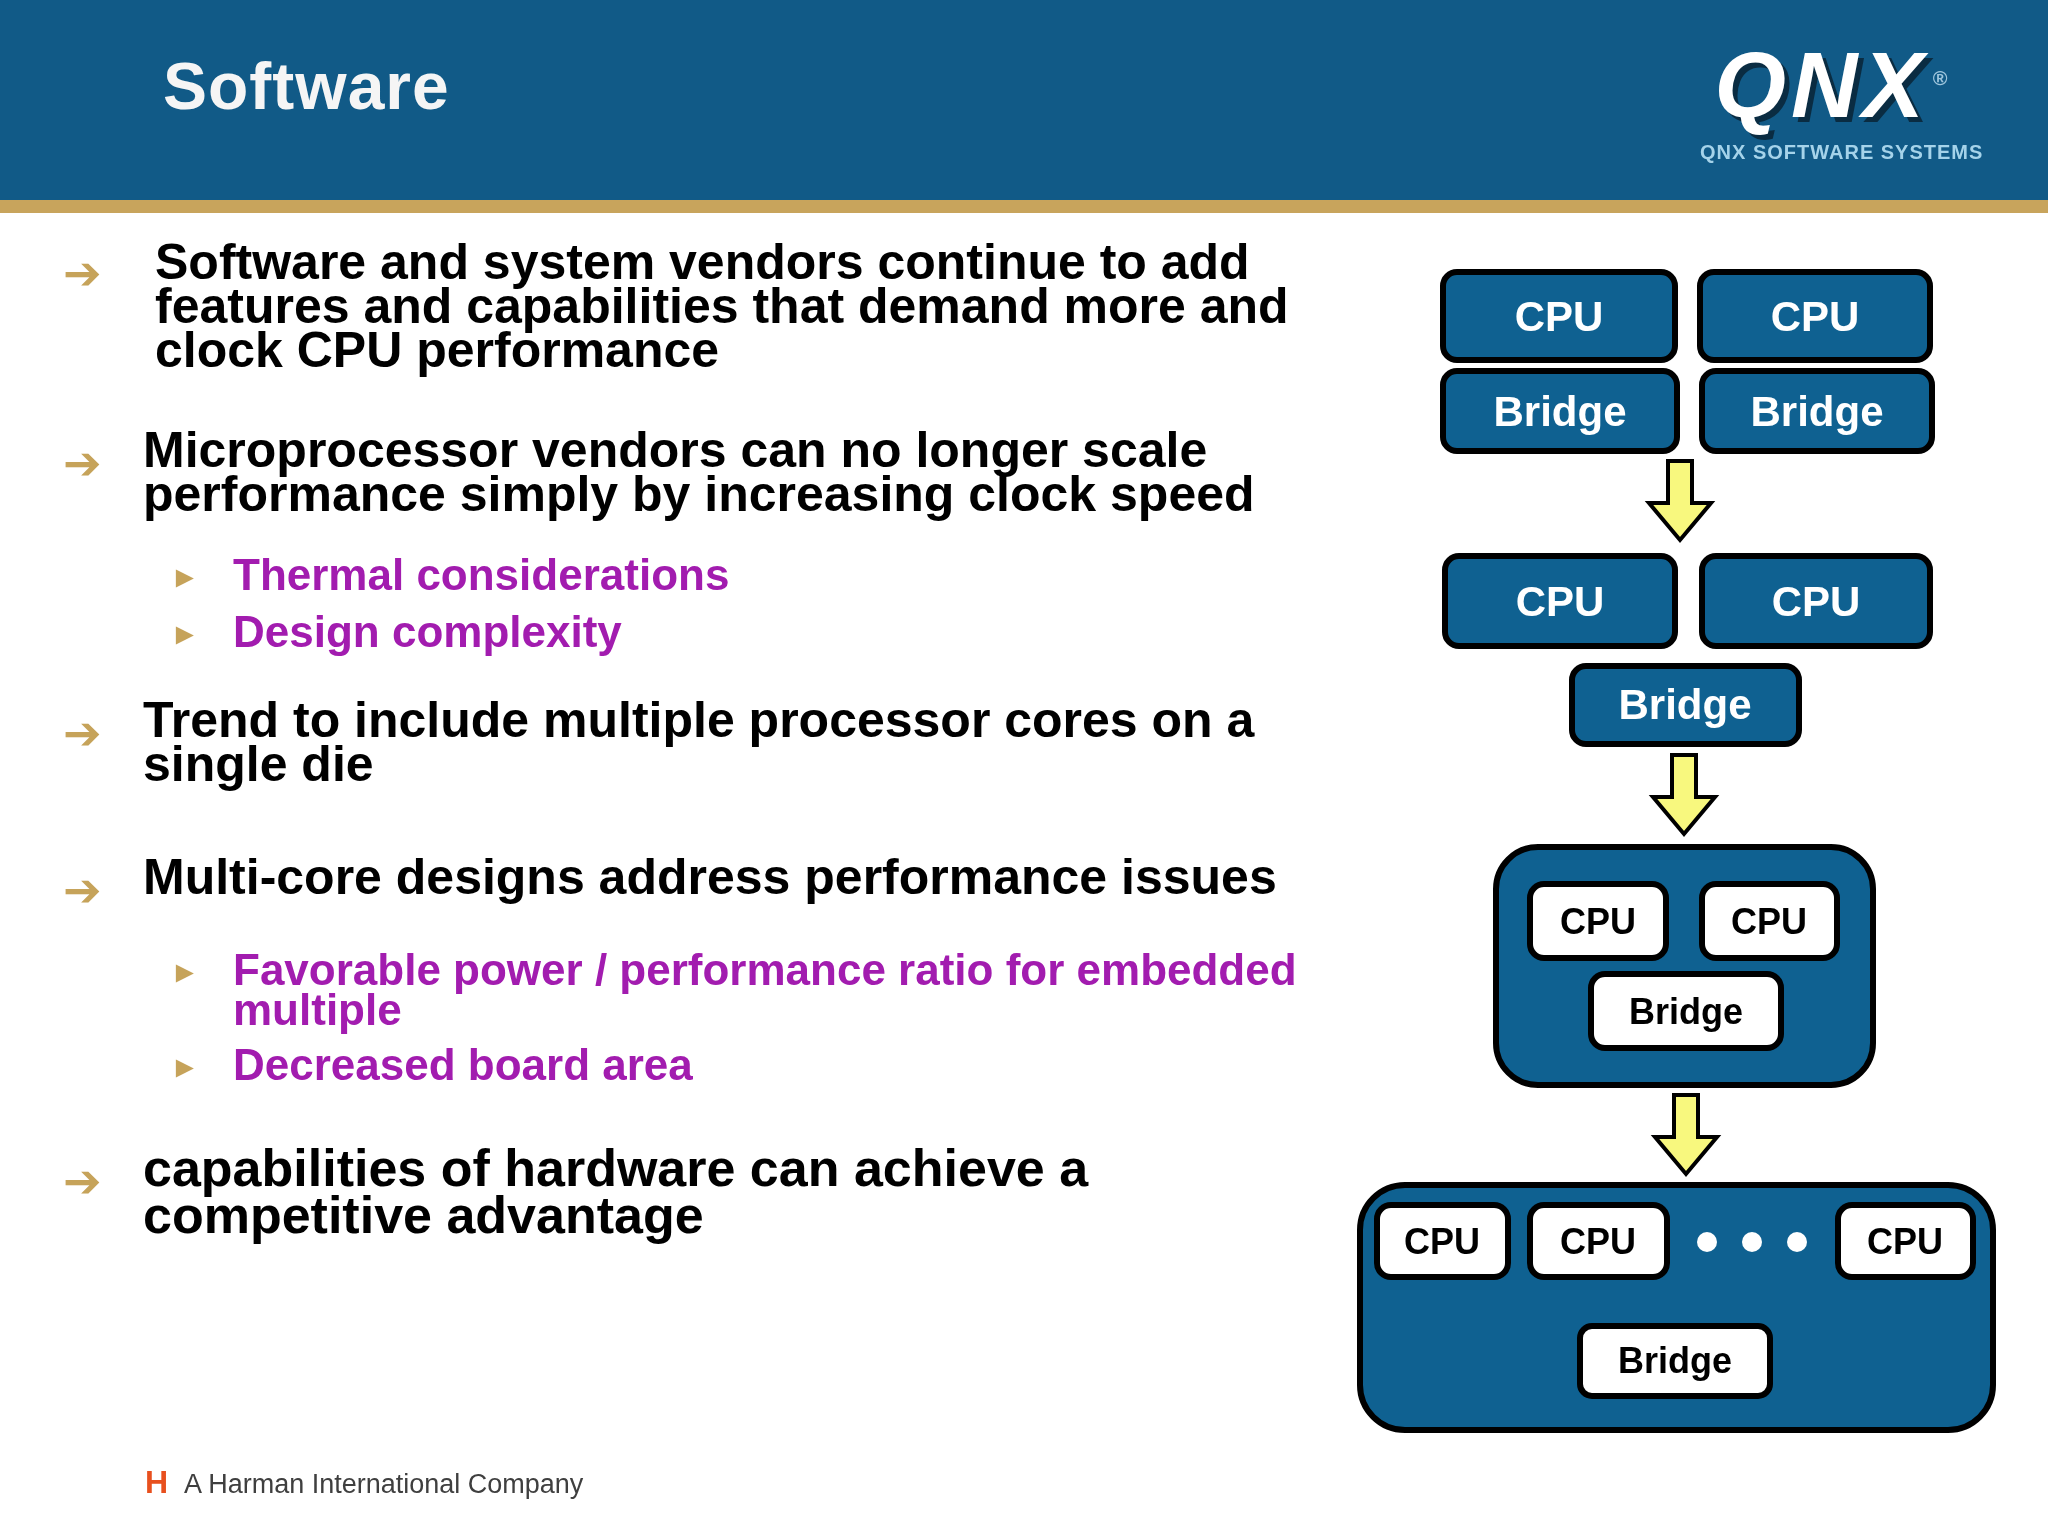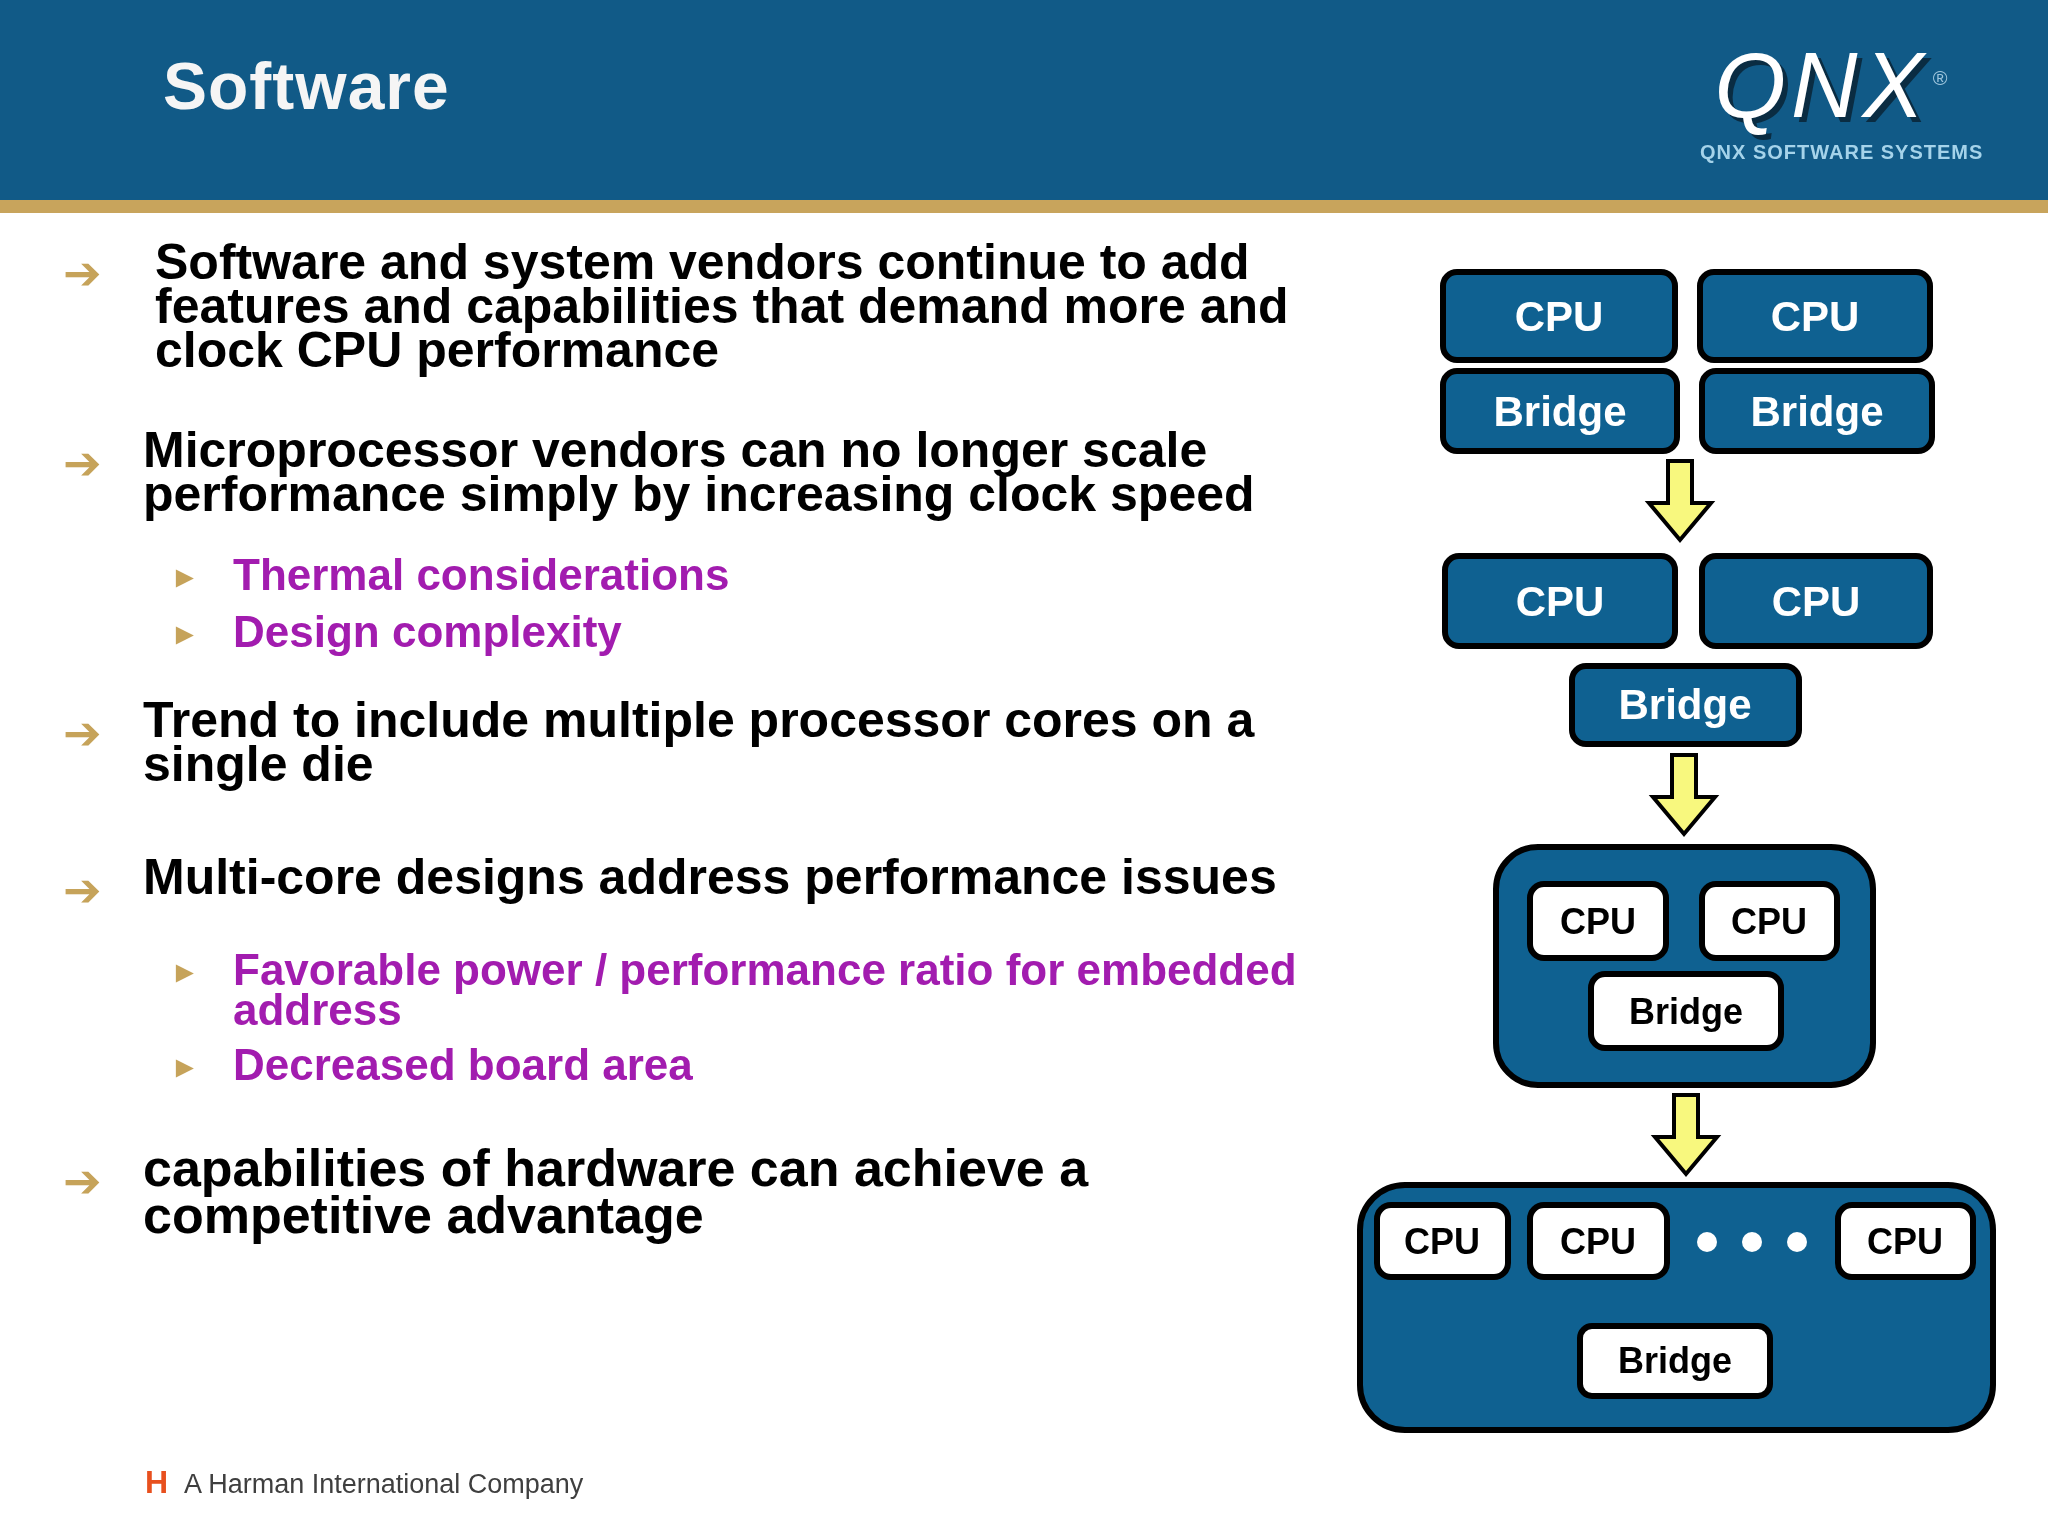--- a/index.html
+++ b/index.html
@@ -13,7 +13,7 @@
     color:#f5f5f5;letter-spacing:1px;}
   .goldbar{position:absolute;left:0;top:200px;width:2048px;height:13px;background:#c8a45c;}
   .qnx{position:absolute;left:1700px;top:32px;width:262px;text-align:center;}
-  .qnx-word{font-size:92px;line-height:92px;font-weight:normal;font-style:italic;color:#ffffff;
+  .qnx-word{font-size:92px;line-height:92px;font-weight:bold;font-style:italic;color:#ffffff;
     letter-spacing:5px;text-shadow:5px 5px 0 #0a2c42;}
   .qnx-reg{font-size:20px;font-style:normal;color:#9fc6dd;vertical-align:super;letter-spacing:0;
     text-shadow:none;margin-left:4px;}

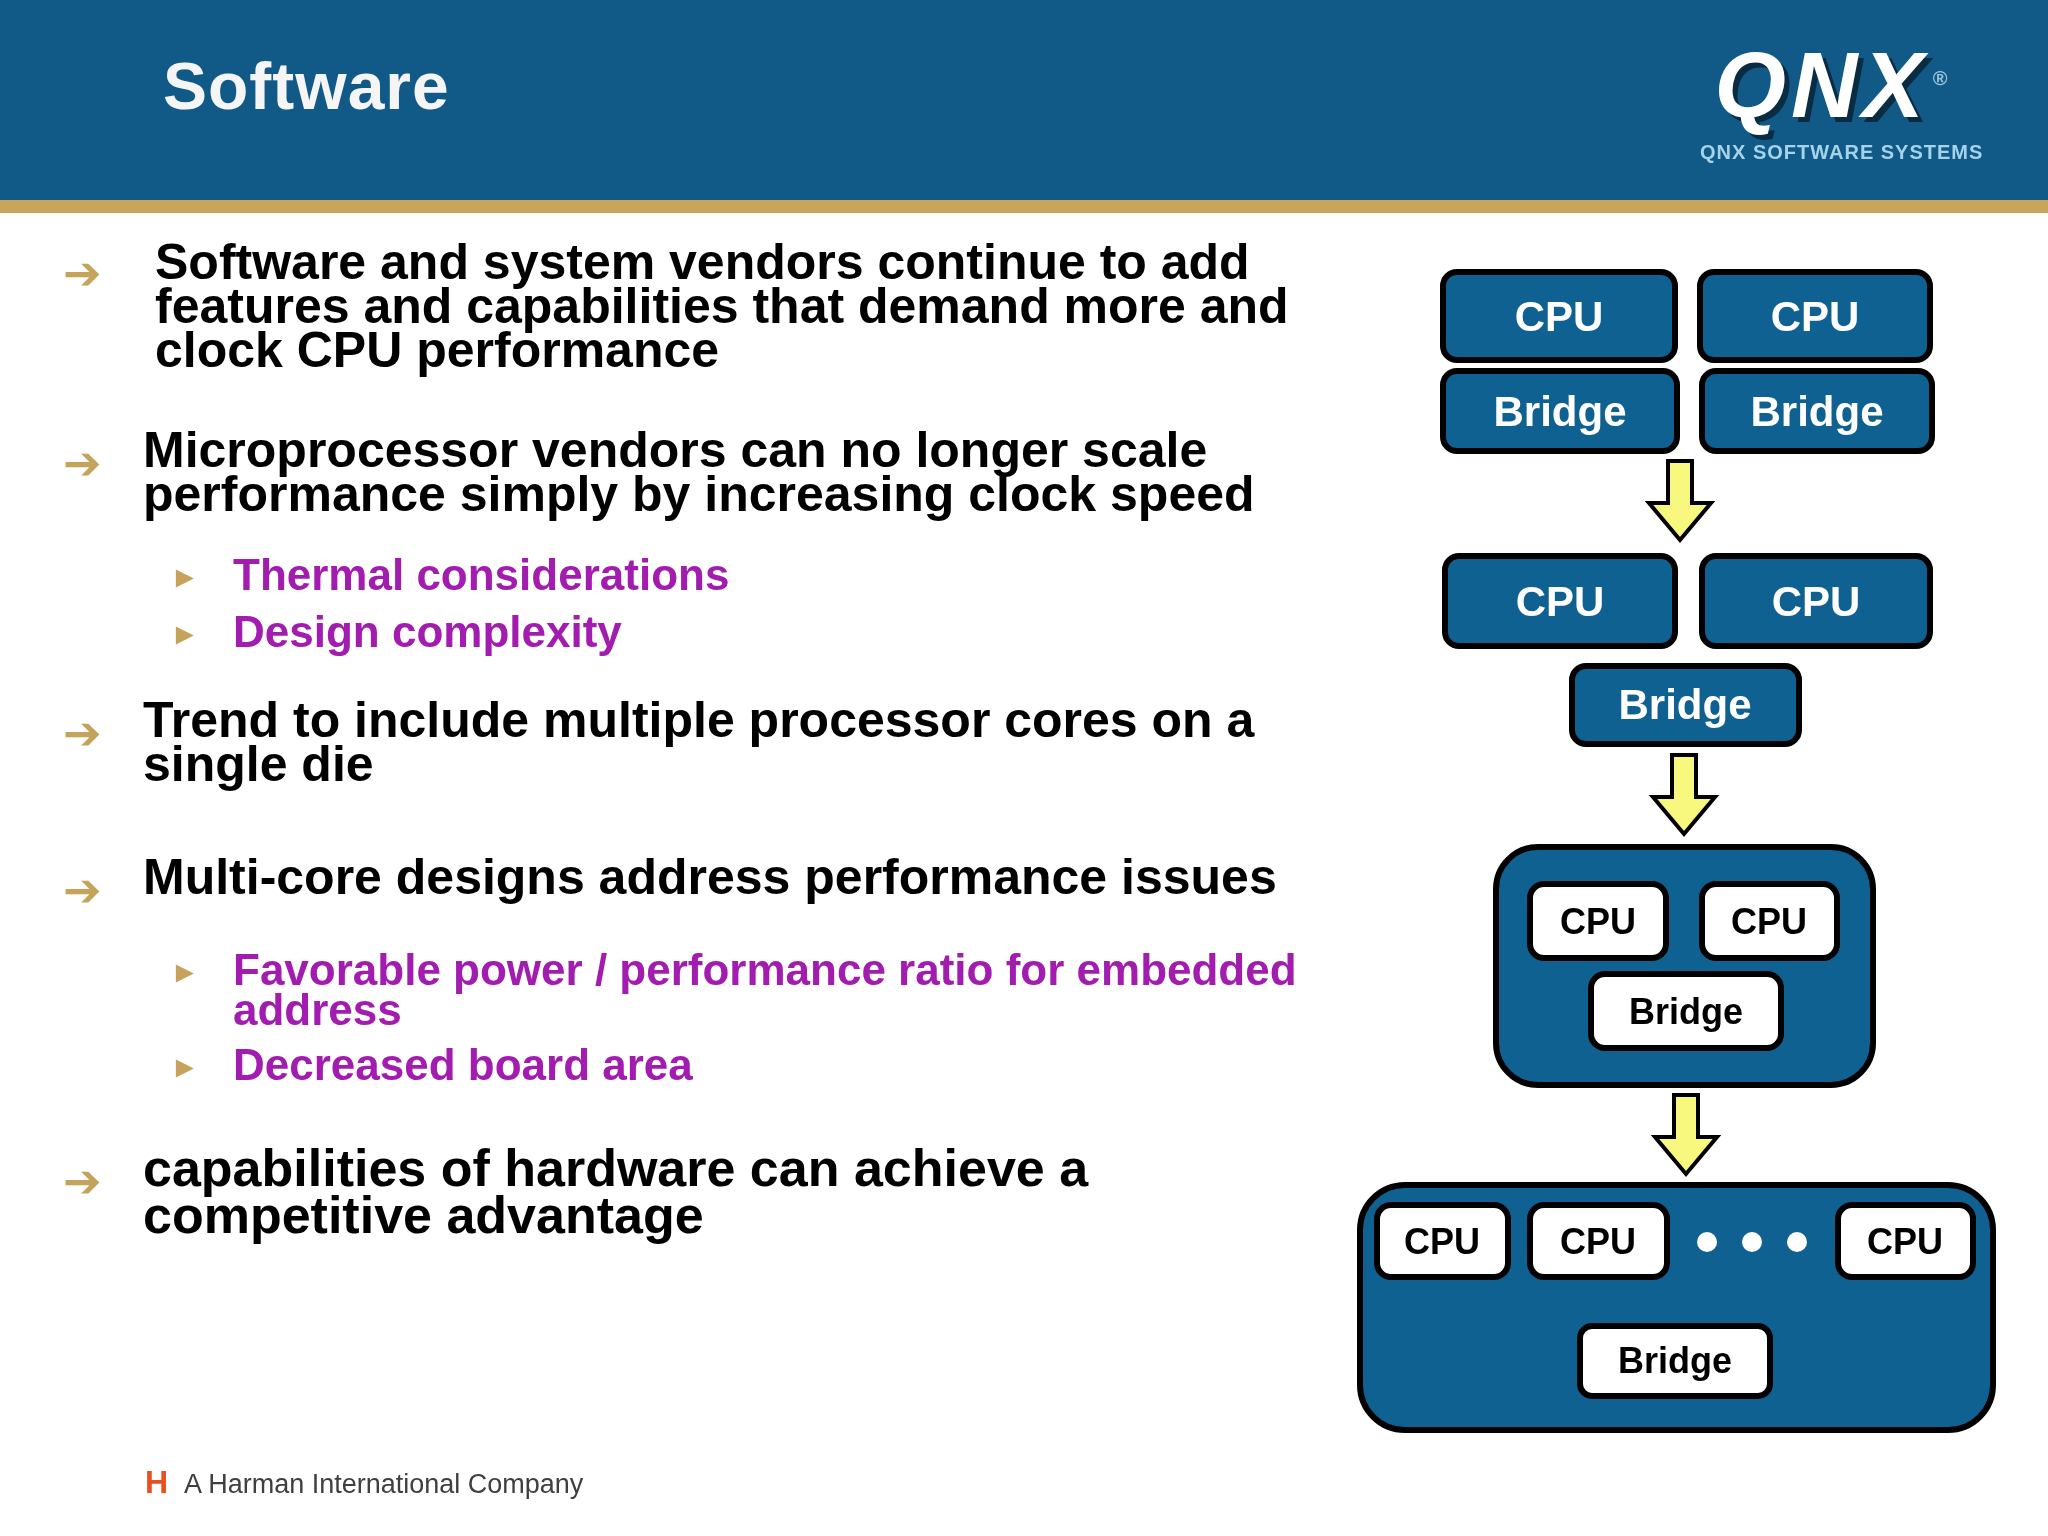--- a/index.html
+++ b/index.html
@@ -114,7 +114,7 @@
   <div class="bullet lvl2 b6">
     <div class="txt">
       <div class="line">Favorable power / performance ratio for embedded</div>
-      <div class="line">address</div>
+      <div class="line">multiple</div>
     </div>
   </div>
 

